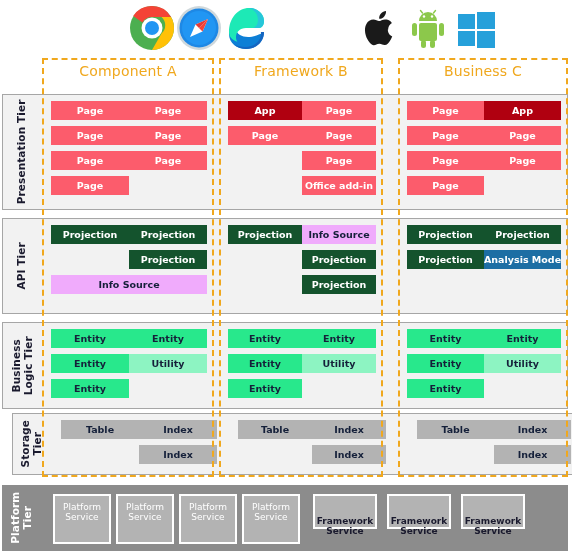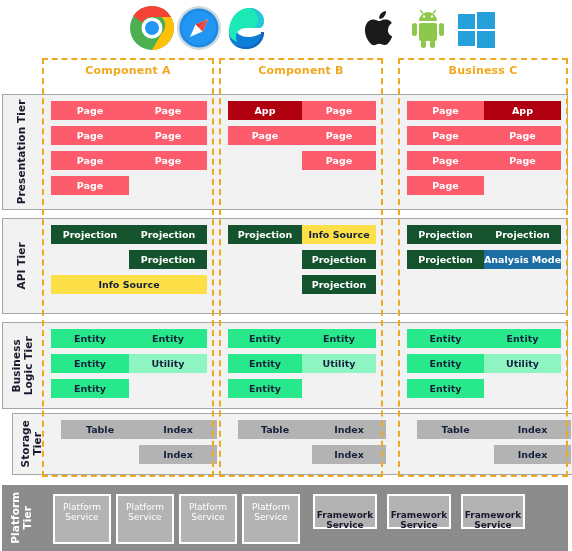--- a/index.html
+++ b/index.html
@@ -81,7 +81,7 @@
   .frame-title{
     position:absolute;top:-1px;left:0;right:0;height:24px;
     line-height:24px;text-align:center;
-    color:#f0a81e;font-size:11px;font-weight:bold;
+    color:#f0a81e;font-size:14px;font-weight:normal;
     letter-spacing:.2px;
   }
 

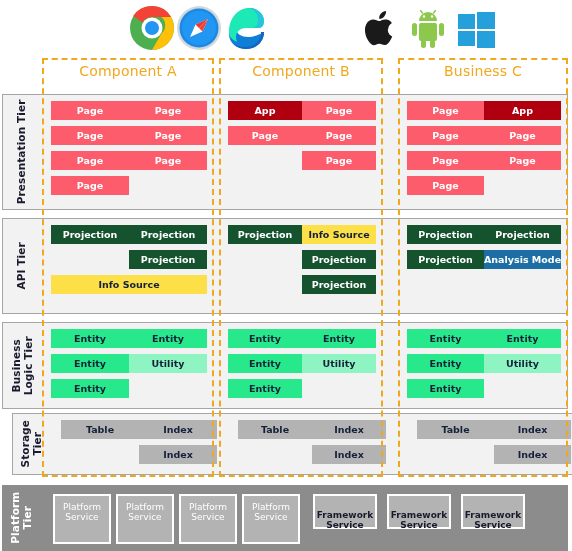--- a/index.html
+++ b/index.html
@@ -534,7 +534,7 @@
       <div class="frame-title">Component A</div>
     </div>
     <div class="frame" style="left: 219px; top: 2px; width: 164px; height: 419px;">
-      <div class="frame-title">Component B</div>
+      <div class="frame-title">Framework B</div>
     </div>
     <div class="frame" style="left: 398px; top: 2px; width: 170px; height: 419px;">
       <div class="frame-title">Business C</div>

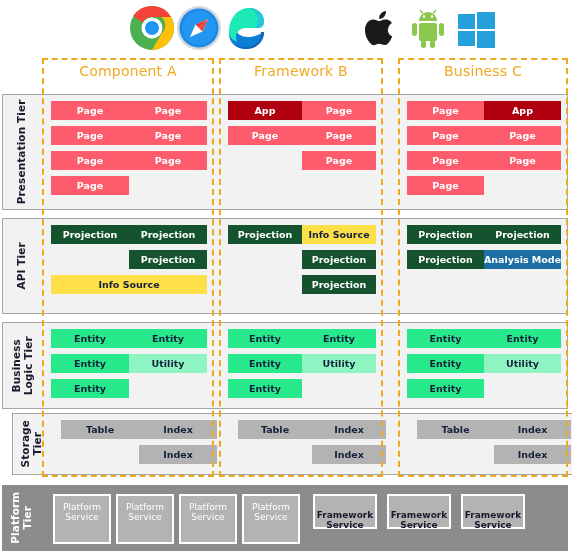--- a/index.html
+++ b/index.html
@@ -242,6 +242,9 @@
             </div>
             <div class="row">
               <div class="slot"></div>
+              <div class="slot">
+                <div class="box b-addin">Office add-in</div>
+              </div>
             </div>
           </div>
         </div>

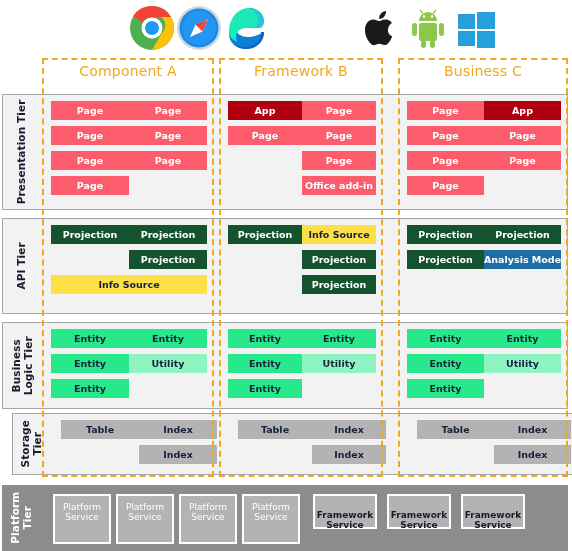--- a/index.html
+++ b/index.html
@@ -62,7 +62,7 @@
   .b-app{background:#b00010;}
   .b-addin{background:#fc5c6c;}
   .b-projection{background:#14532d;}
-  .b-infosrc{background:#fde047;color:#15203a;}
+  .b-infosrc{background:#f0abfc;color:#15203a;}
   .b-dataentity{background:#bfe6fb;color:#15203a;}
   .b-analysis{background:#1c6ea4;}
   .b-entity{background:#28e88c;color:#15203a;}

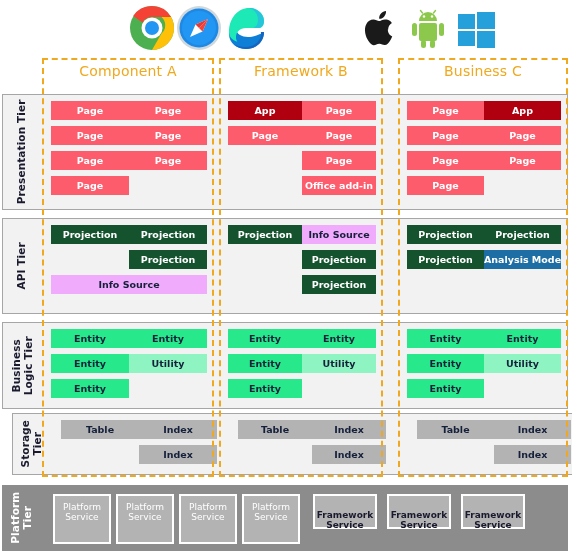--- a/index.html
+++ b/index.html
@@ -112,7 +112,7 @@
     font-size:9px;font-weight:bold;
     text-align:center;
     line-height:1.15;
-    padding-top:14px;
+    padding-top:20px;
     white-space:pre-line;
   }
 </style>

